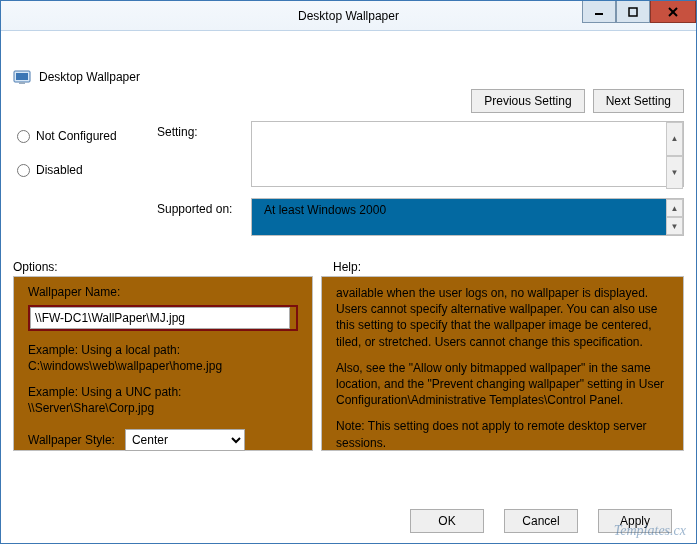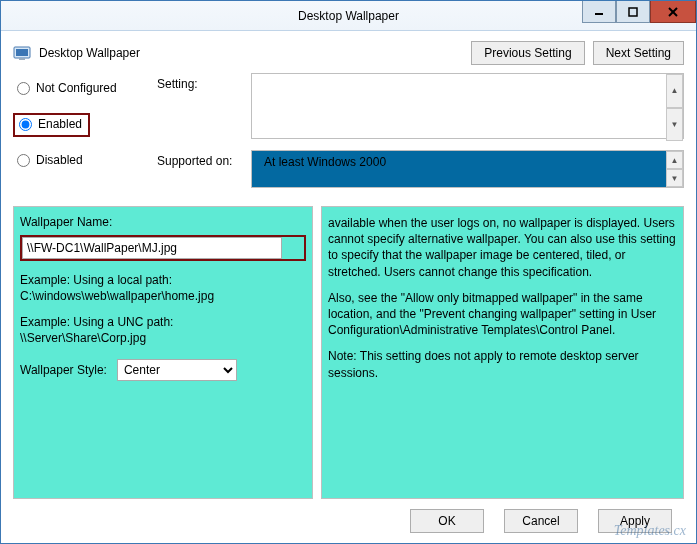--- a/index.html
+++ b/index.html
@@ -16,7 +16,7 @@
   .header-row .icon { width:18px; height:18px; margin-right:8px;}
   .header-title { font-size:12px;}
   .nav-btns { margin-left:auto; display:flex; gap:8px;}
-  .btn { padding:4px 12px; border:1px solid #adadad; background:#efefef; font-size:12px; cursor:default;}
+  .btn { padding:4px 12px; border:1px solid #adadad; background:#efefef; font-size:12px; cursor:default;margin-top:48px;}
   .top-grid { display:grid; grid-template-columns:140px 90px 1fr; column-gap:4px; row-gap:8px; align-items:start; margin-bottom:10px;}
   .radio-col { padding-top:2px; grid-row: 1 / span 3;}
   .radio-row { display:flex; align-items:center; margin:4px 0 16px 0; padding:2px 4px;}

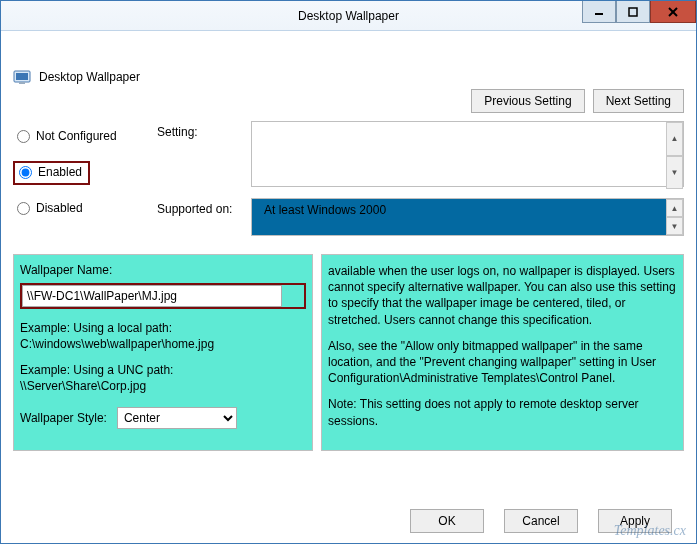--- a/index.html
+++ b/index.html
@@ -96,12 +96,6 @@
           <input type="radio" name="state" style="">
           <span>Not Configured</span>
         </label>
-        <div class="highlight-box">
-          <label class="radio-row" style="margin:0;">
-            <input type="radio" name="state" checked="" style="">
-            <span>Enabled</span>
-          </label>
-        </div>
         <label class="radio-row" style="margin-top:14px;">
           <input type="radio" name="state" style="">
           <span>Disabled</span>

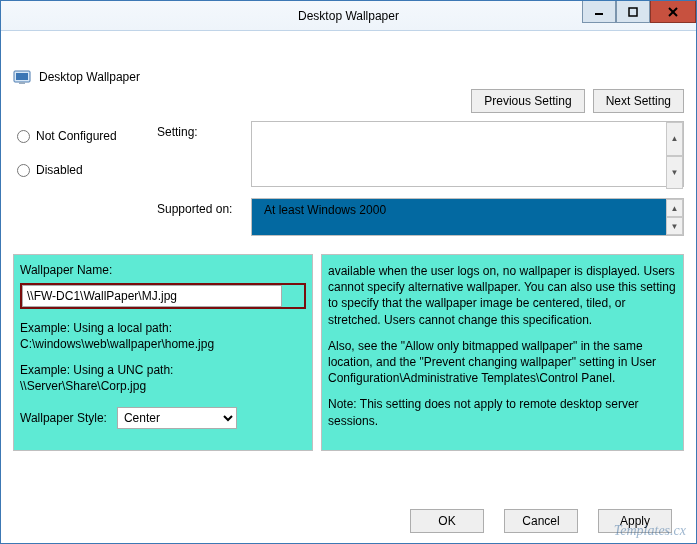--- a/index.html
+++ b/index.html
@@ -121,6 +121,10 @@
       </div>
     </div>
 
+    <div class="labels-row">
+      <span class="opt-lbl">Options:</span>
+      <span>Help:</span>
+    </div>
 
     <div class="panels">
       <div class="panel options">

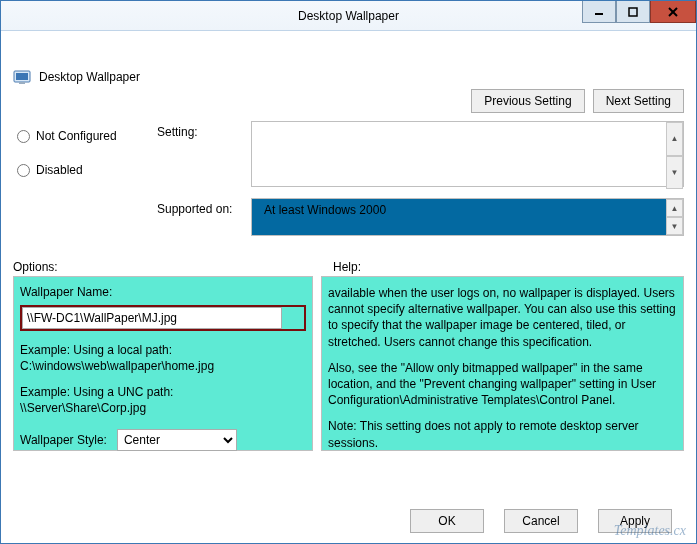--- a/index.html
+++ b/index.html
@@ -32,7 +32,7 @@
   .labels-row { display:flex; margin:6px 0 2px 0;}
   .labels-row .opt-lbl { width:320px;}
   .panels { flex:1; display:flex; gap:8px; min-height:0;}
-  .panel { border:1px solid #bfbfbf; background:#5eead4; padding:8px 6px; font-size:12px;}
+  .panel { border:1px solid #bfbfbf; background:#a16207; padding:8px 14px; font-size:12px;}
   .panel.options { width:300px; display:flex; flex-direction:column;}
   .panel.help { flex:1; overflow:hidden; line-height:1.35;}
   .panel.help p{margin:0 0 10px 0;}

